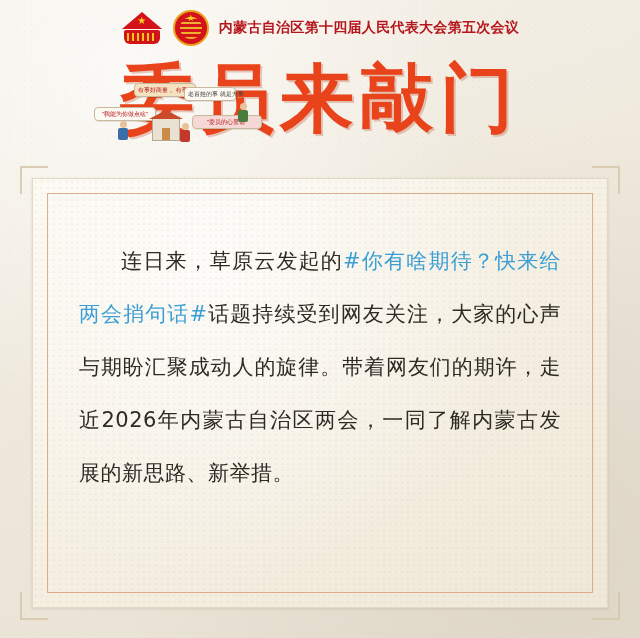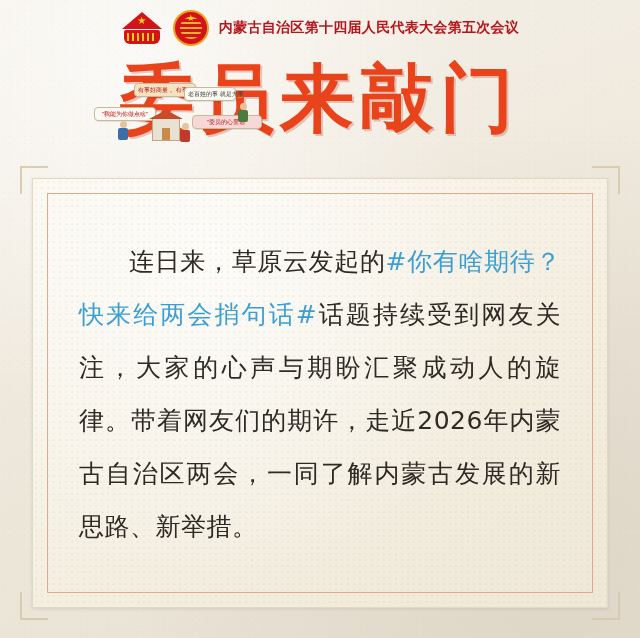--- a/index.html
+++ b/index.html
@@ -257,7 +257,7 @@
     z-index: 2;
     padding: 56px 46px 40px 46px;
     font-family: "DejaVu Sans", "Liberation Sans", sans-serif;
-    font-size: 25px;
+    font-size: 21px;
     line-height: 53px;
     color: #2e2a24;
     text-align: justify;

